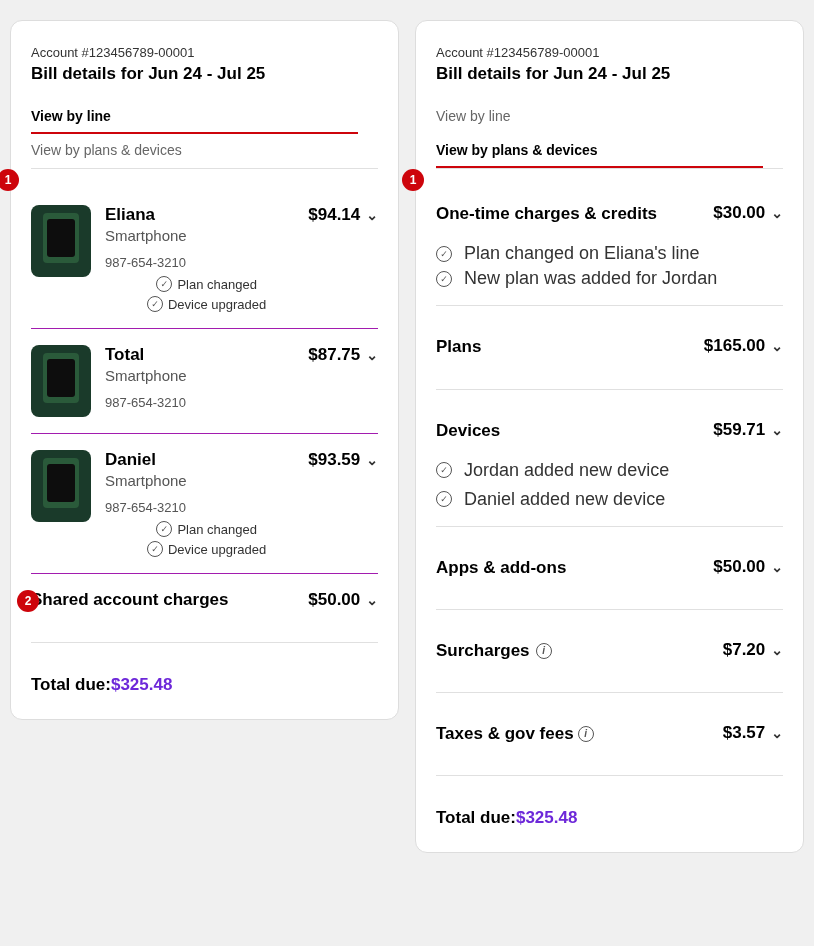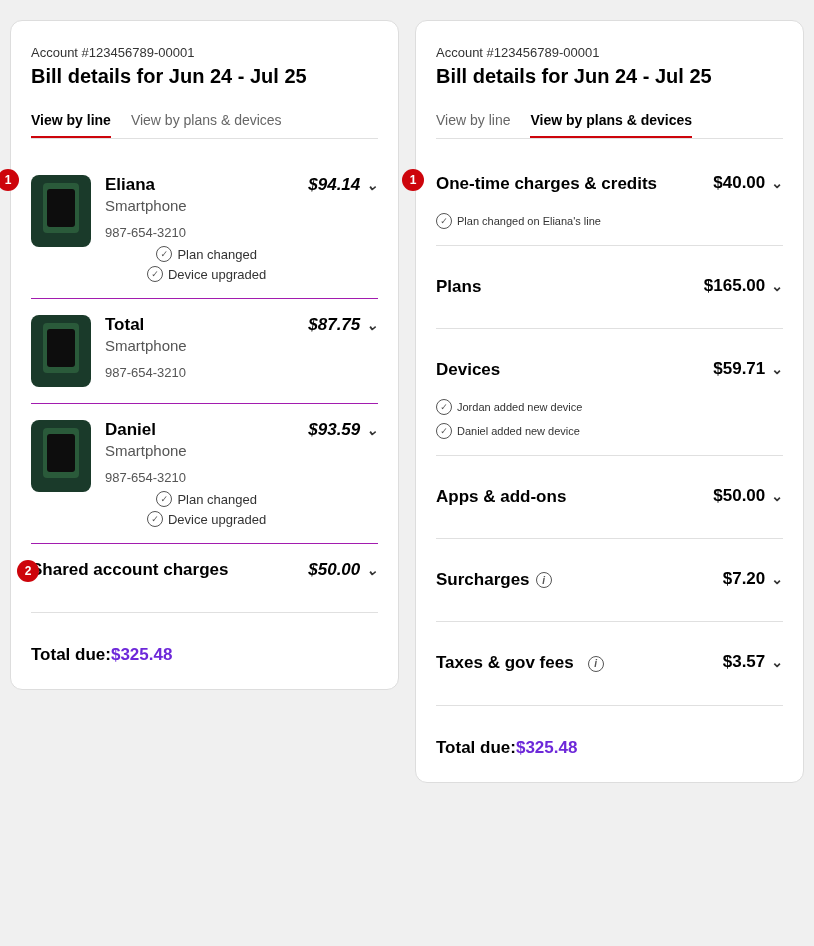--- a/index.html
+++ b/index.html
@@ -32,7 +32,7 @@
       margin-bottom: 4px;
     }
     .bill-title {
-      font-size: 20px;
+      font-size: 17px;
       font-weight: 700;
       color: #000;
       margin-bottom: 16px;

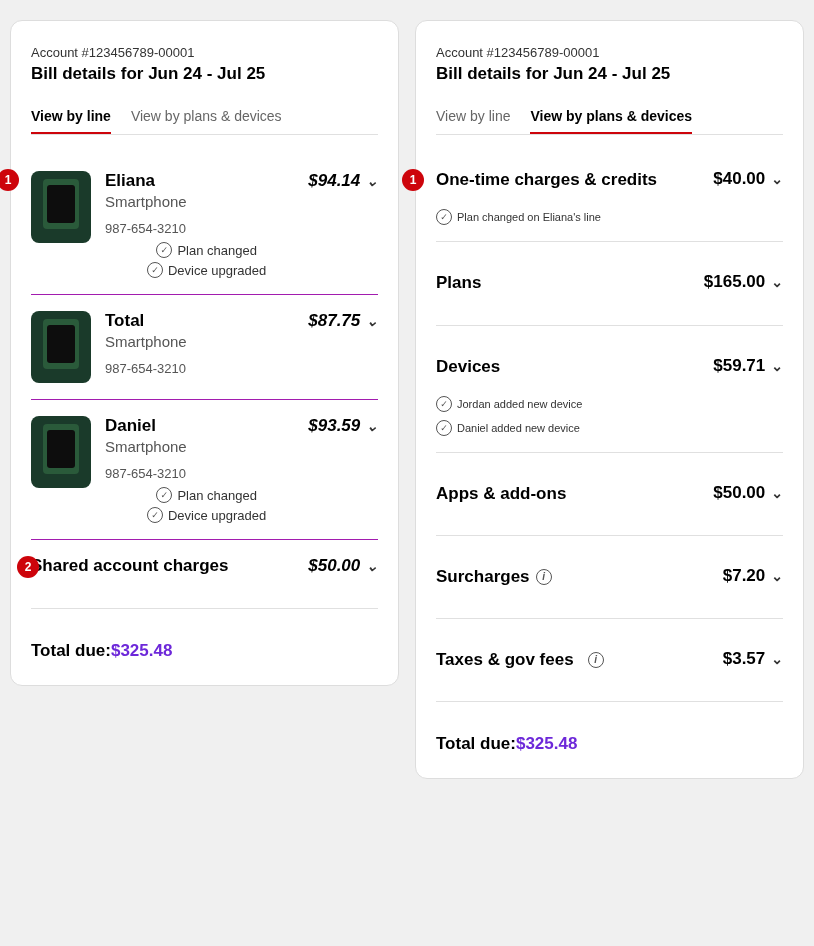--- a/index.html
+++ b/index.html
@@ -43,6 +43,7 @@
       gap: 0;
       margin-bottom: 20px;
       border-bottom: 1px solid #e0e0e0;
+      flex-direction: column;
     }
     .tab {
       font-size: 14px;

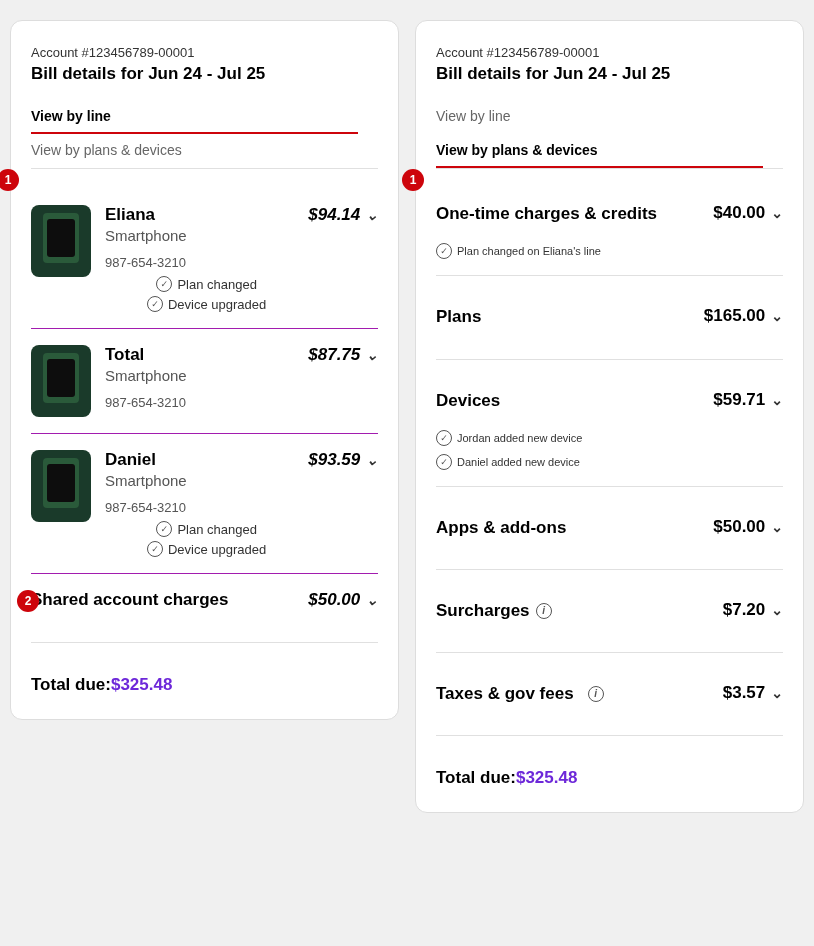--- a/index.html
+++ b/index.html
@@ -155,7 +155,6 @@
       font-weight: 700;
       color: #000;
       white-space: nowrap;
-      font-style: italic;
     }
     .chevron {
       font-size: 14px;

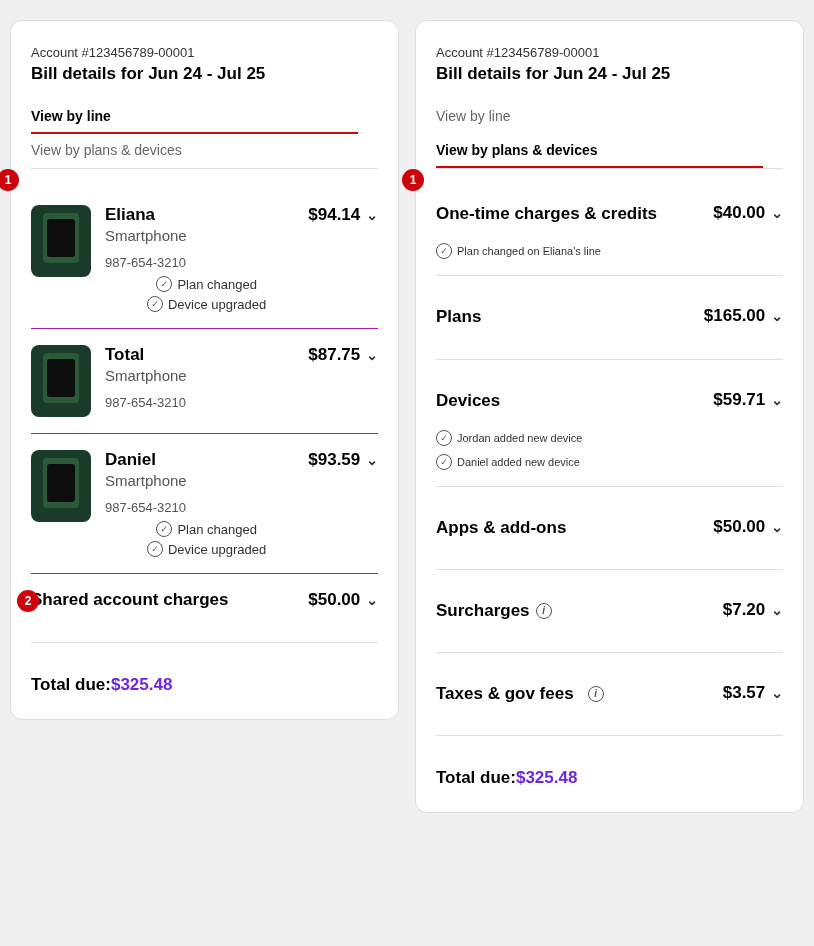--- a/index.html
+++ b/index.html
@@ -351,7 +351,7 @@
           <div class="category-label">One-time charges &amp; credits</div>
         </div>
         <div class="category-price">
-          <span>$40.00</span>
+          <span>$30.00</span>
           <span class="chevron">⌄</span>
         </div>
       </div>

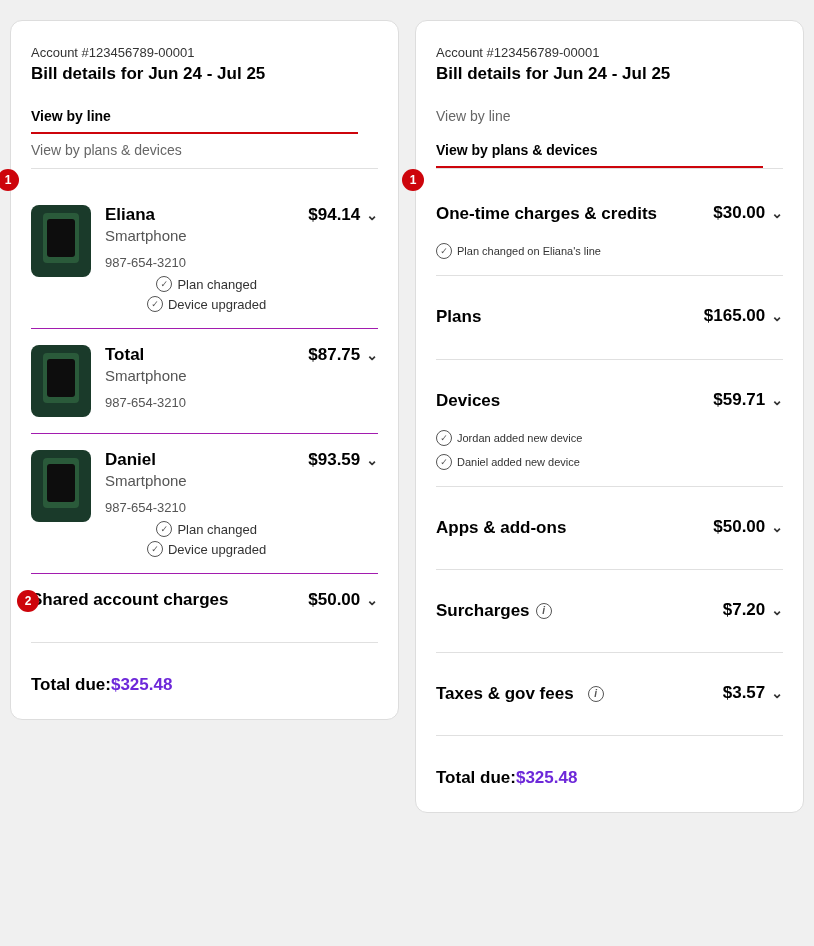--- a/index.html
+++ b/index.html
@@ -211,8 +211,8 @@
     .category-note {
       display: flex;
       align-items: center;
-      gap: 5px;
-      font-size: 11px;
+      gap: 12px;
+      font-size: 18px;
       color: #333;
       margin-top: 4px;
     }

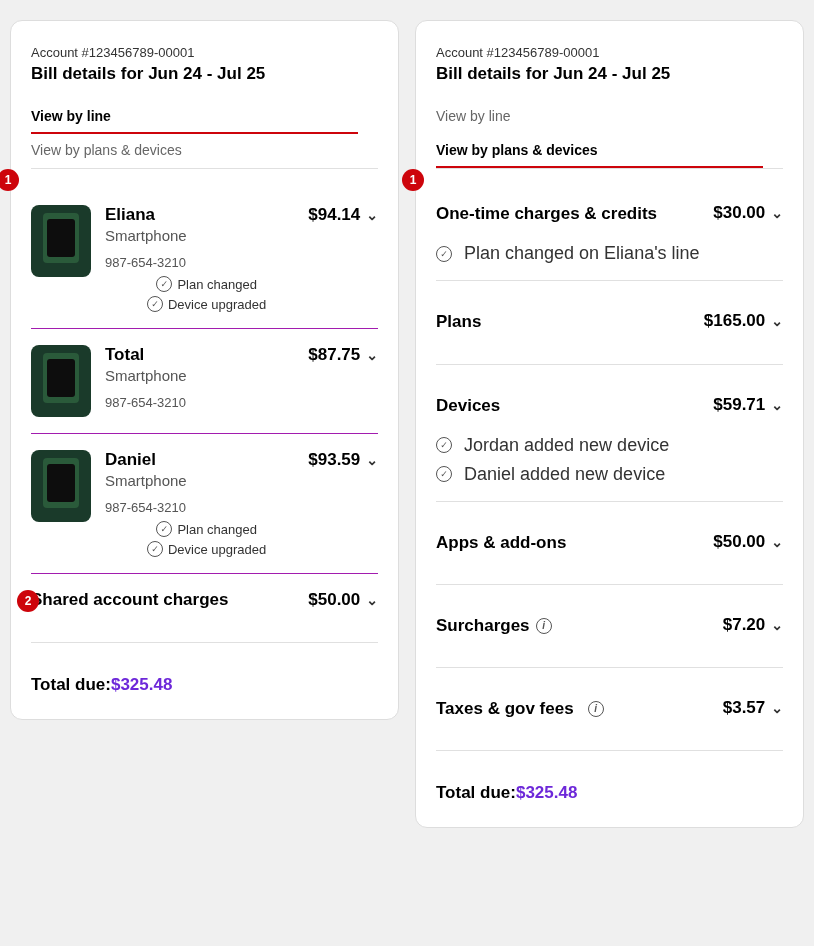--- a/index.html
+++ b/index.html
@@ -359,6 +359,10 @@
         <span class="check-icon"></span>
         <span>Plan changed on Eliana's line</span>
       </div>
+      <div class="category-note" style="margin-bottom:8px;">
+        <span class="check-icon"></span>
+        <span>New plan was added for Jordan</span>
+      </div>
     </div>
 
     <hr class="divider">

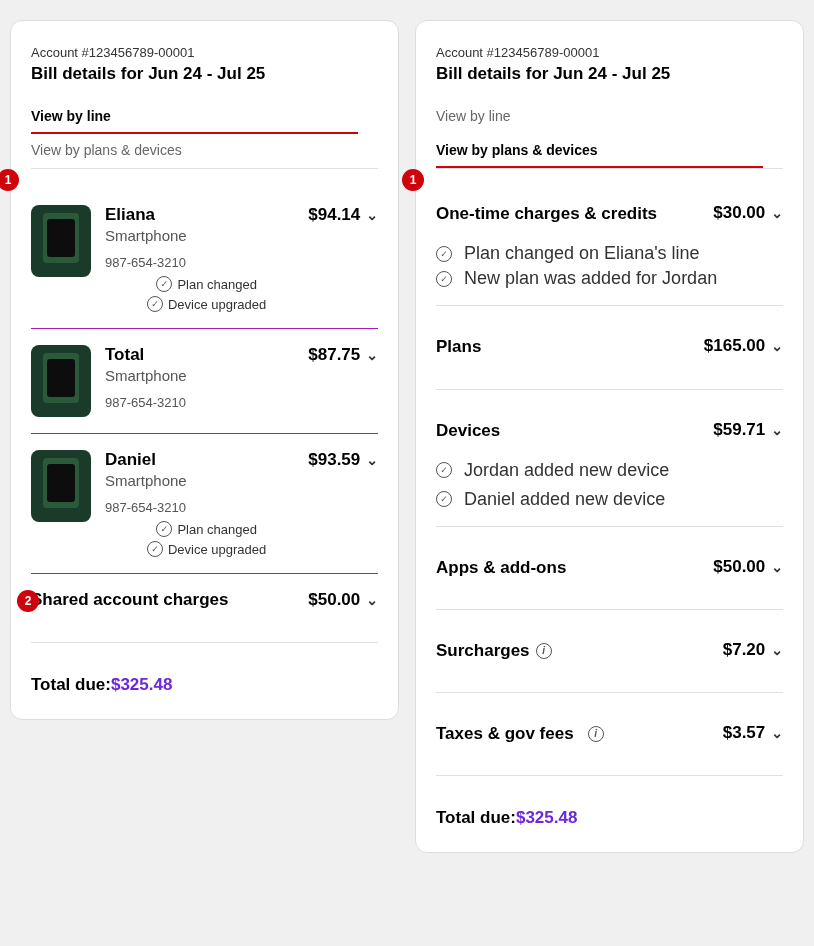--- a/index.html
+++ b/index.html
@@ -421,7 +421,7 @@
     <hr class="divider">
 
     <div class="category-row">
-      <div style="display:flex;align-items:center;gap:14px;">
+      <div style="display:flex;align-items:center;gap:4px;">
         <div class="category-label">Taxes &amp; gov fees</div>
         <span class="info-icon">i</span>
       </div>

